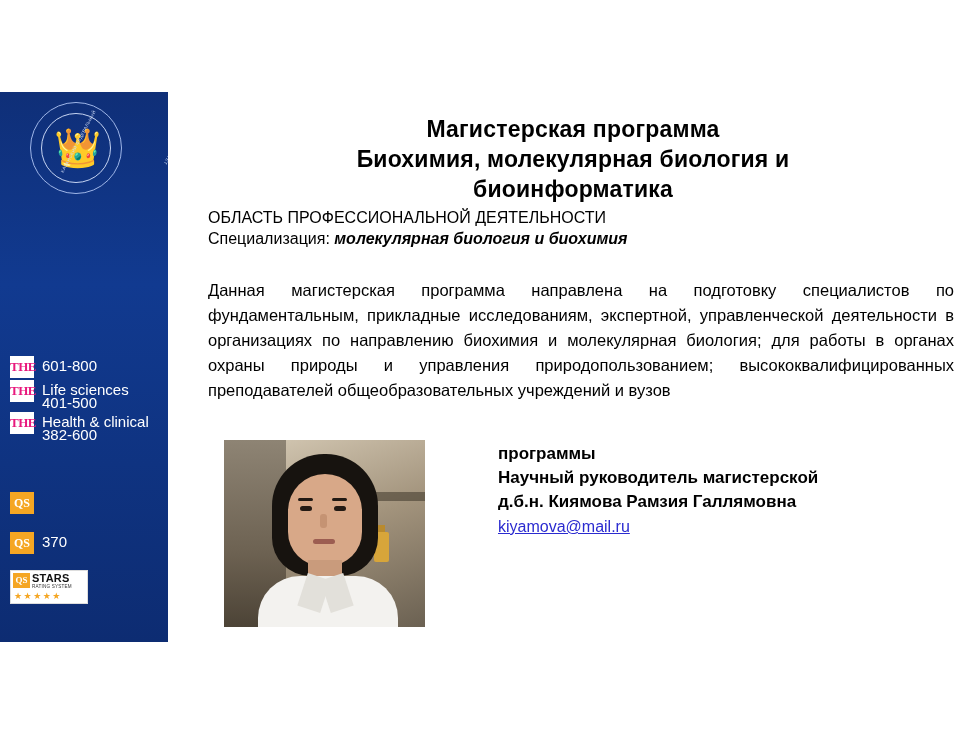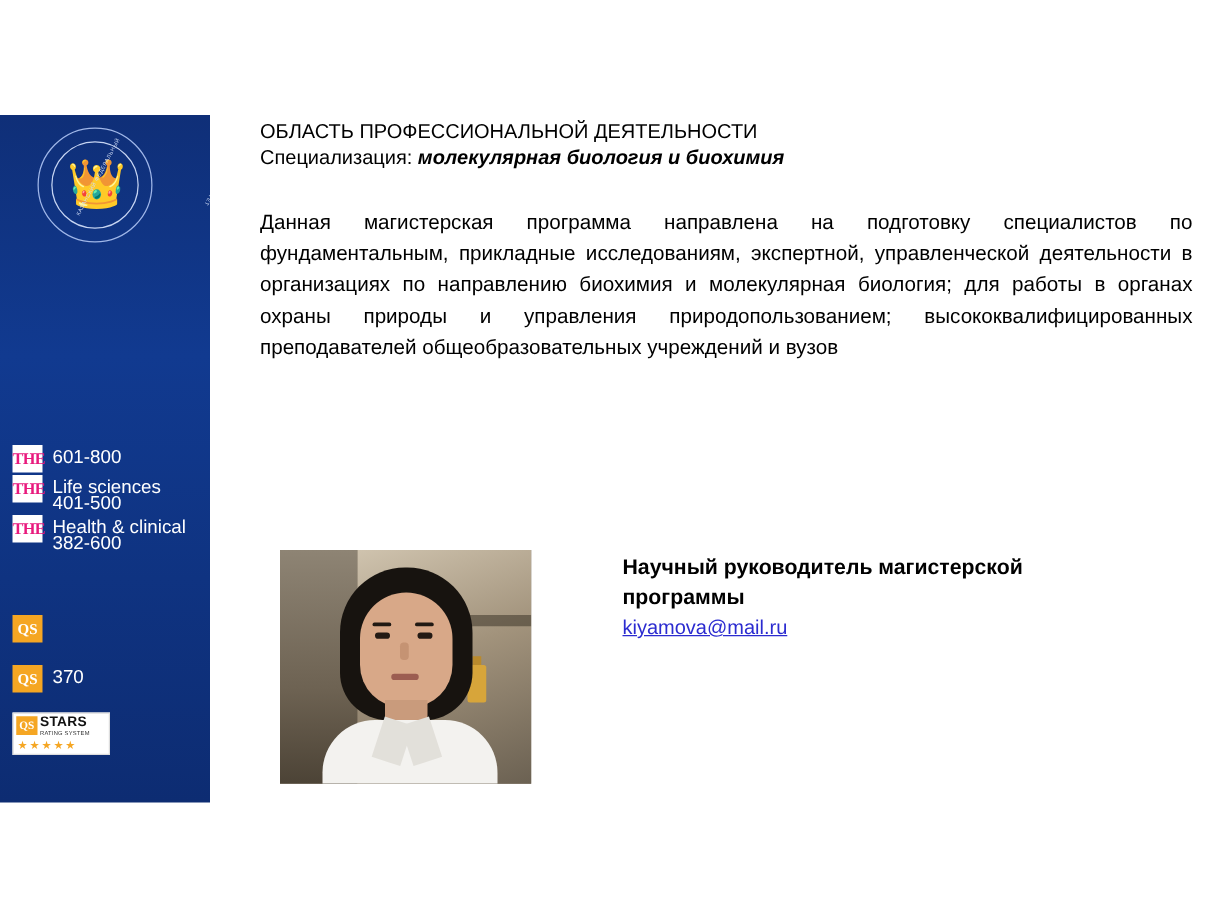--- a/index.html
+++ b/index.html
@@ -406,6 +406,11 @@
   </div>
 
   <div id="main">
+    <div class="title">
+      <span class="line1">Магистерская  программа</span>
+      <span class="line2">Биохимия, молекулярная биология и</span>
+      <span class="line3">биоинформатика</span>
+    </div>
 
     <div class="field-label">ОБЛАСТЬ ПРОФЕССИОНАЛЬНОЙ ДЕЯТЕЛЬНОСТИ</div>
 

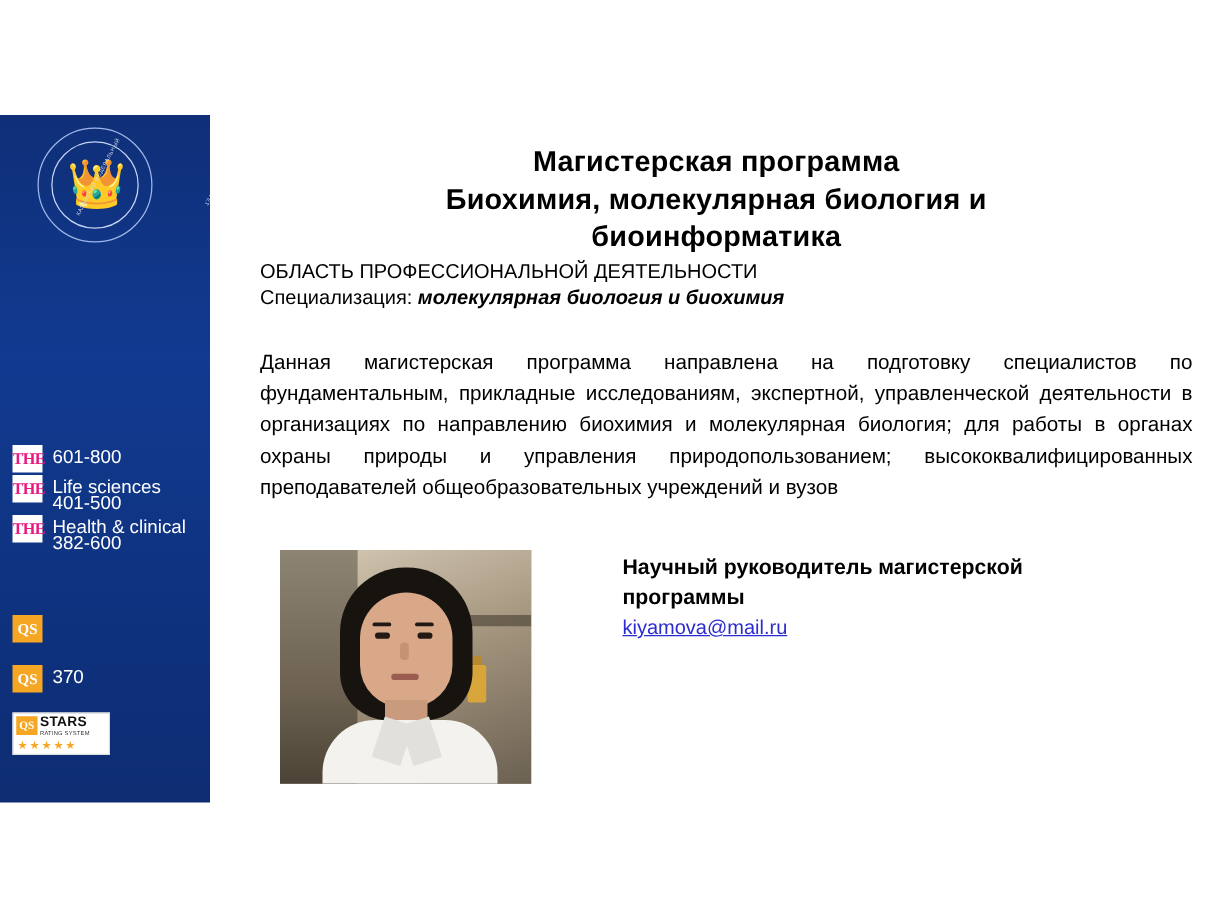--- a/index.html
+++ b/index.html
@@ -444,8 +444,8 @@
     </div>
 
     <div id="supervisor">
+      <div class="sv-line">программы</div>
       <div class="sv-line">Научный руководитель магистерской</div>
-      <div class="sv-line">программы</div>
       <a class="sv-email" href="#">kiyamova@mail.ru</a>
     </div>
   </div>

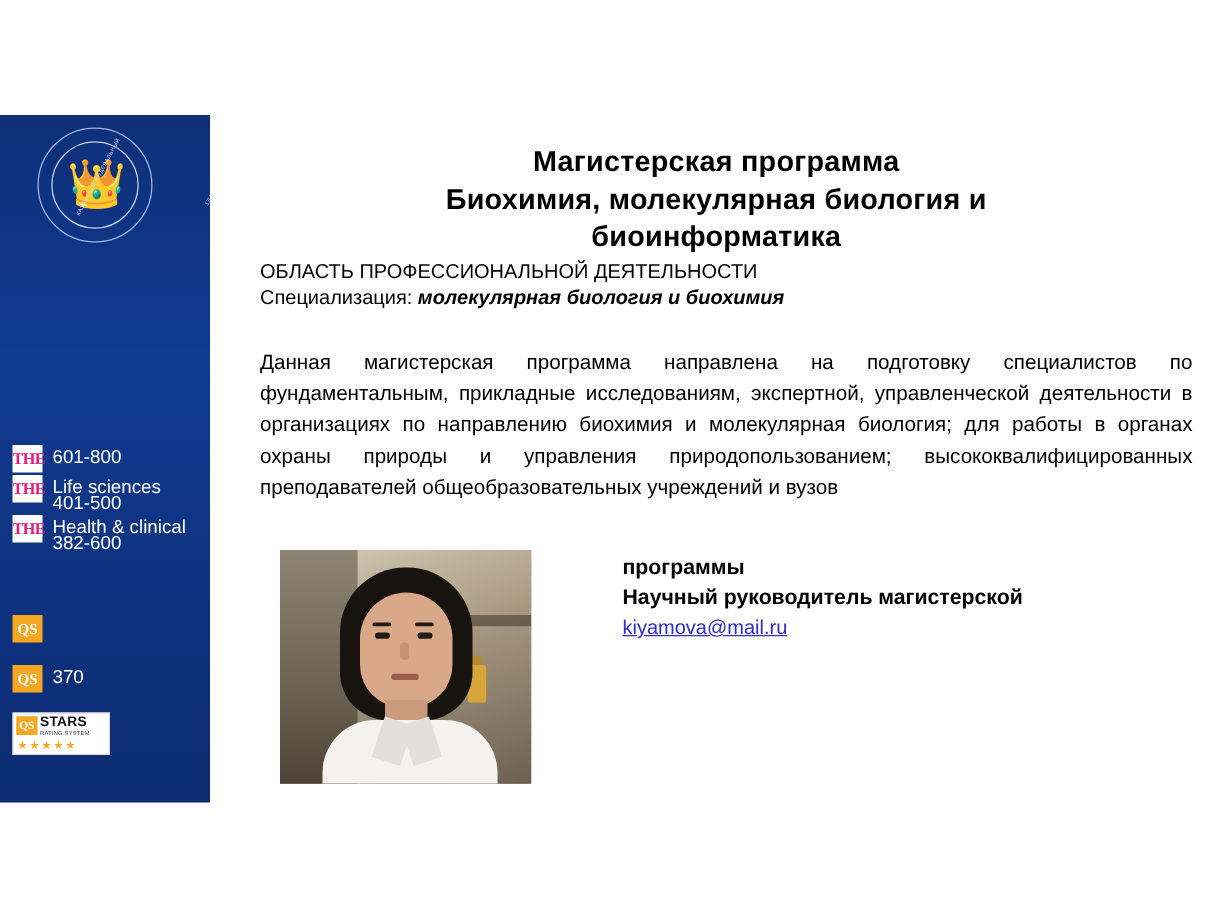--- a/index.html
+++ b/index.html
@@ -446,6 +446,7 @@
     <div id="supervisor">
       <div class="sv-line">программы</div>
       <div class="sv-line">Научный руководитель магистерской</div>
+      <div class="sv-line">д.б.н. Киямова Рамзия Галлямовна</div>
       <a class="sv-email" href="#">kiyamova@mail.ru</a>
     </div>
   </div>

